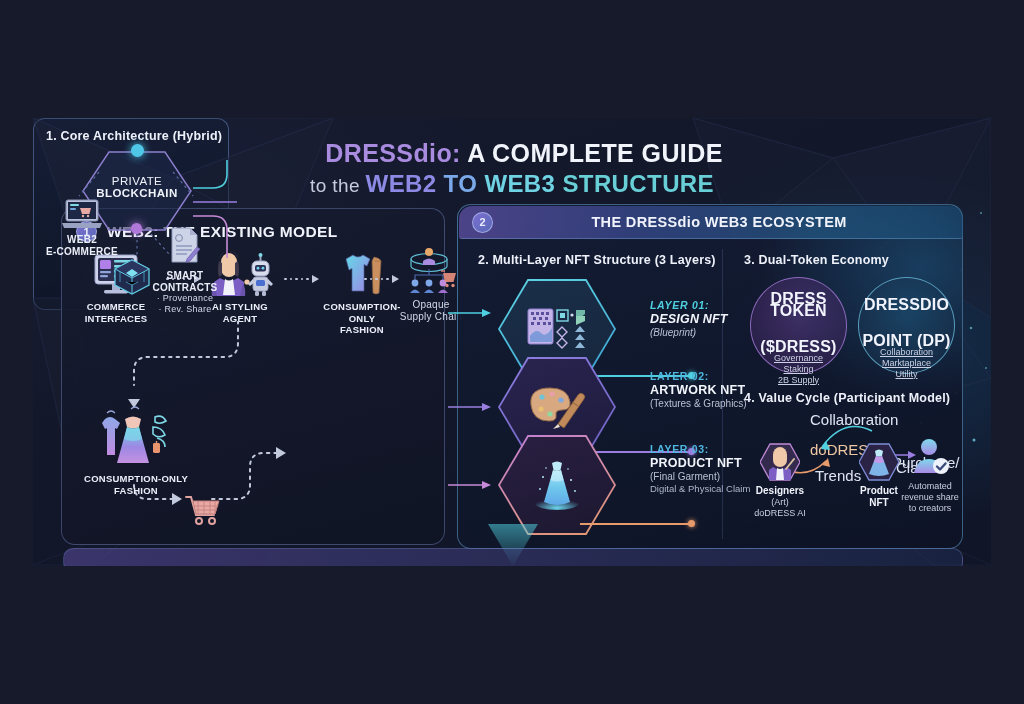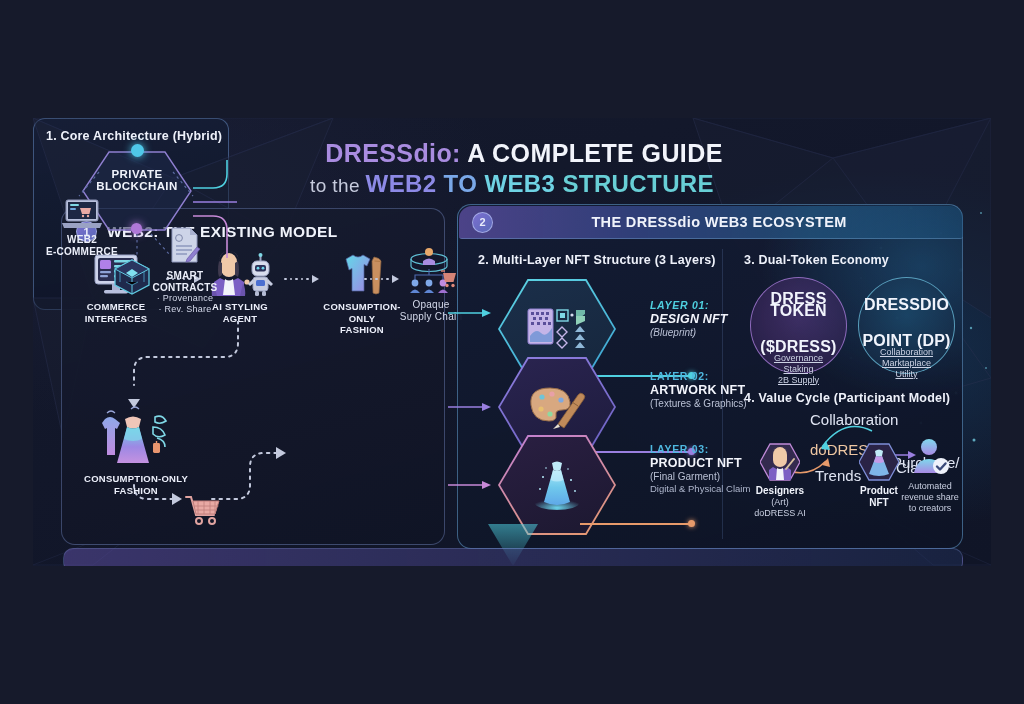--- a/index.html
+++ b/index.html
@@ -598,7 +598,7 @@
         <path d="M28 2 H84 L110 41 L84 80 H28 L2 41 Z" fill="rgba(30,40,72,.55)" stroke="#8f7fd0" stroke-width="1.4"></path>
       </svg>
       <div style="position:absolute;left:48px;top:50px;width:112px;text-align:center;">
-        <div style="color:#f0f3fb;font-size:11.5px;font-weight:bold;letter-spacing:.4px;">PRIVATE</div>
+        <div style="color:#f0f3fb;font-size:11.5px;font-weight:normal;letter-spacing:.4px;margin-top:7px;">PRIVATE</div>
         <div style="color:#f0f3fb;font-size:11.5px;font-weight:bold;letter-spacing:.4px;">BLOCKCHAIN</div>
       </div>
 

